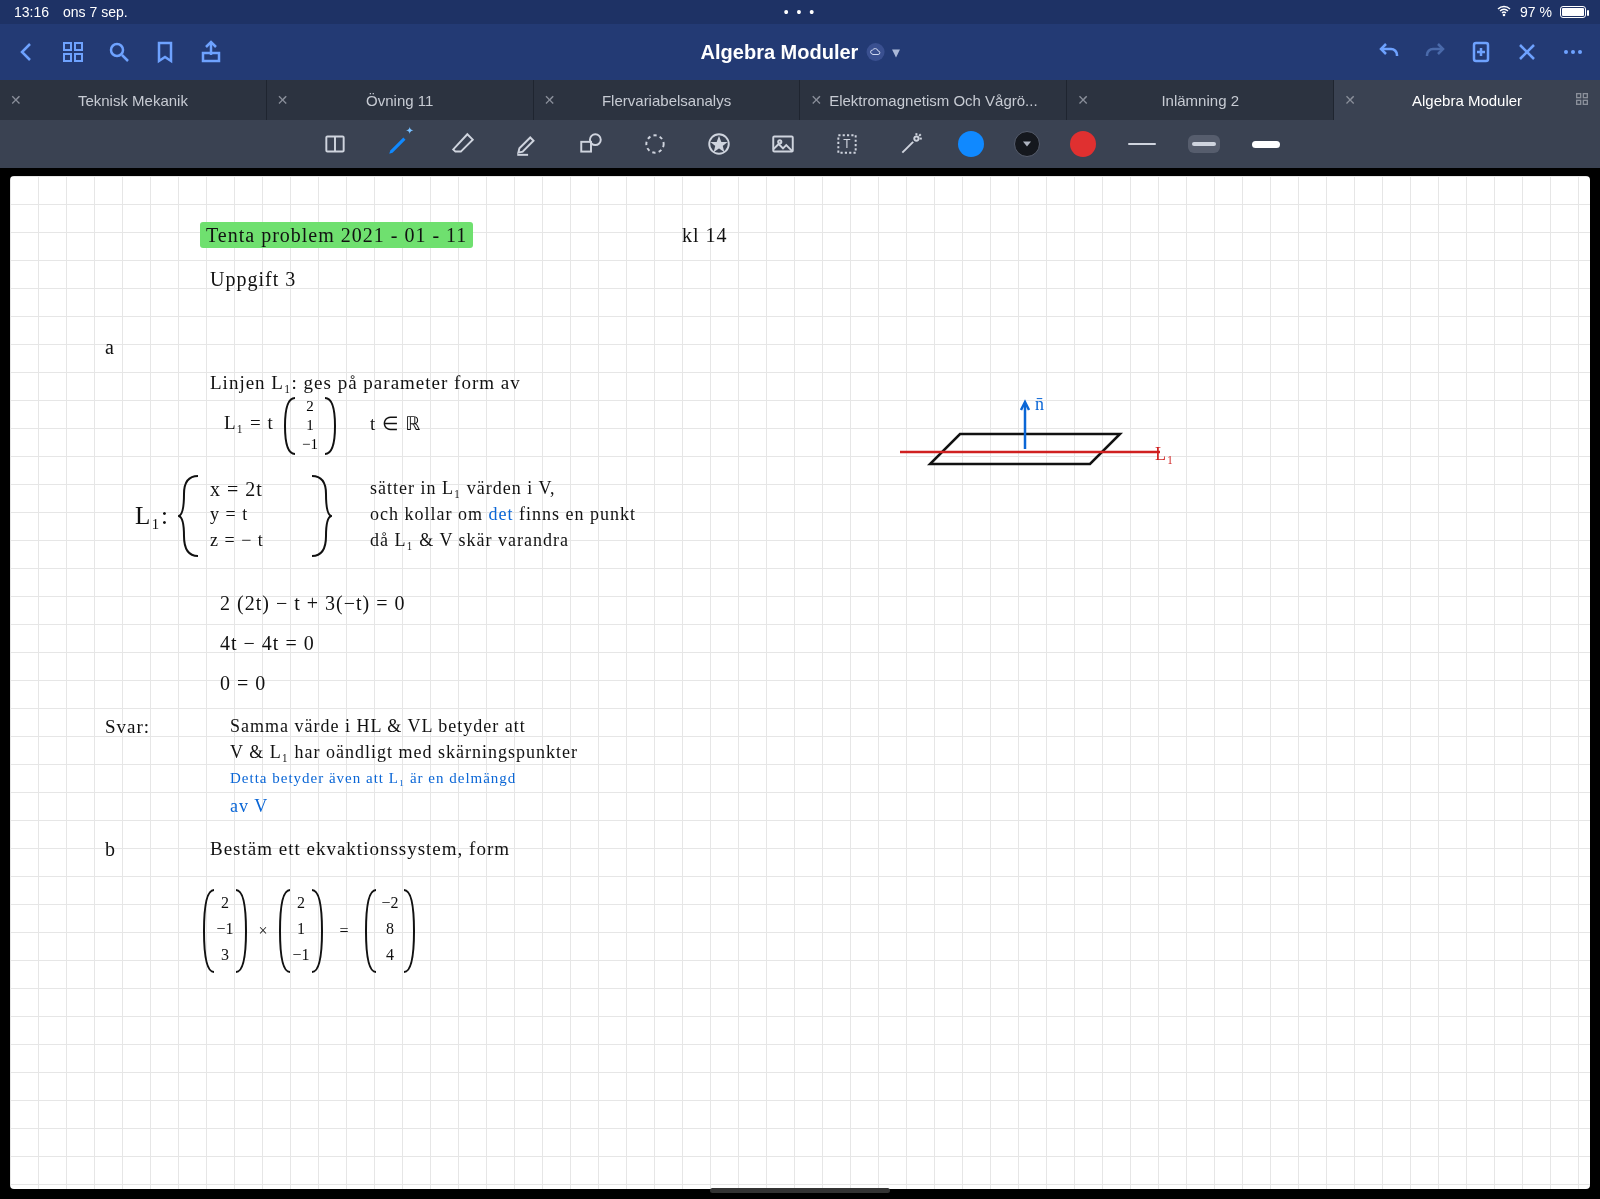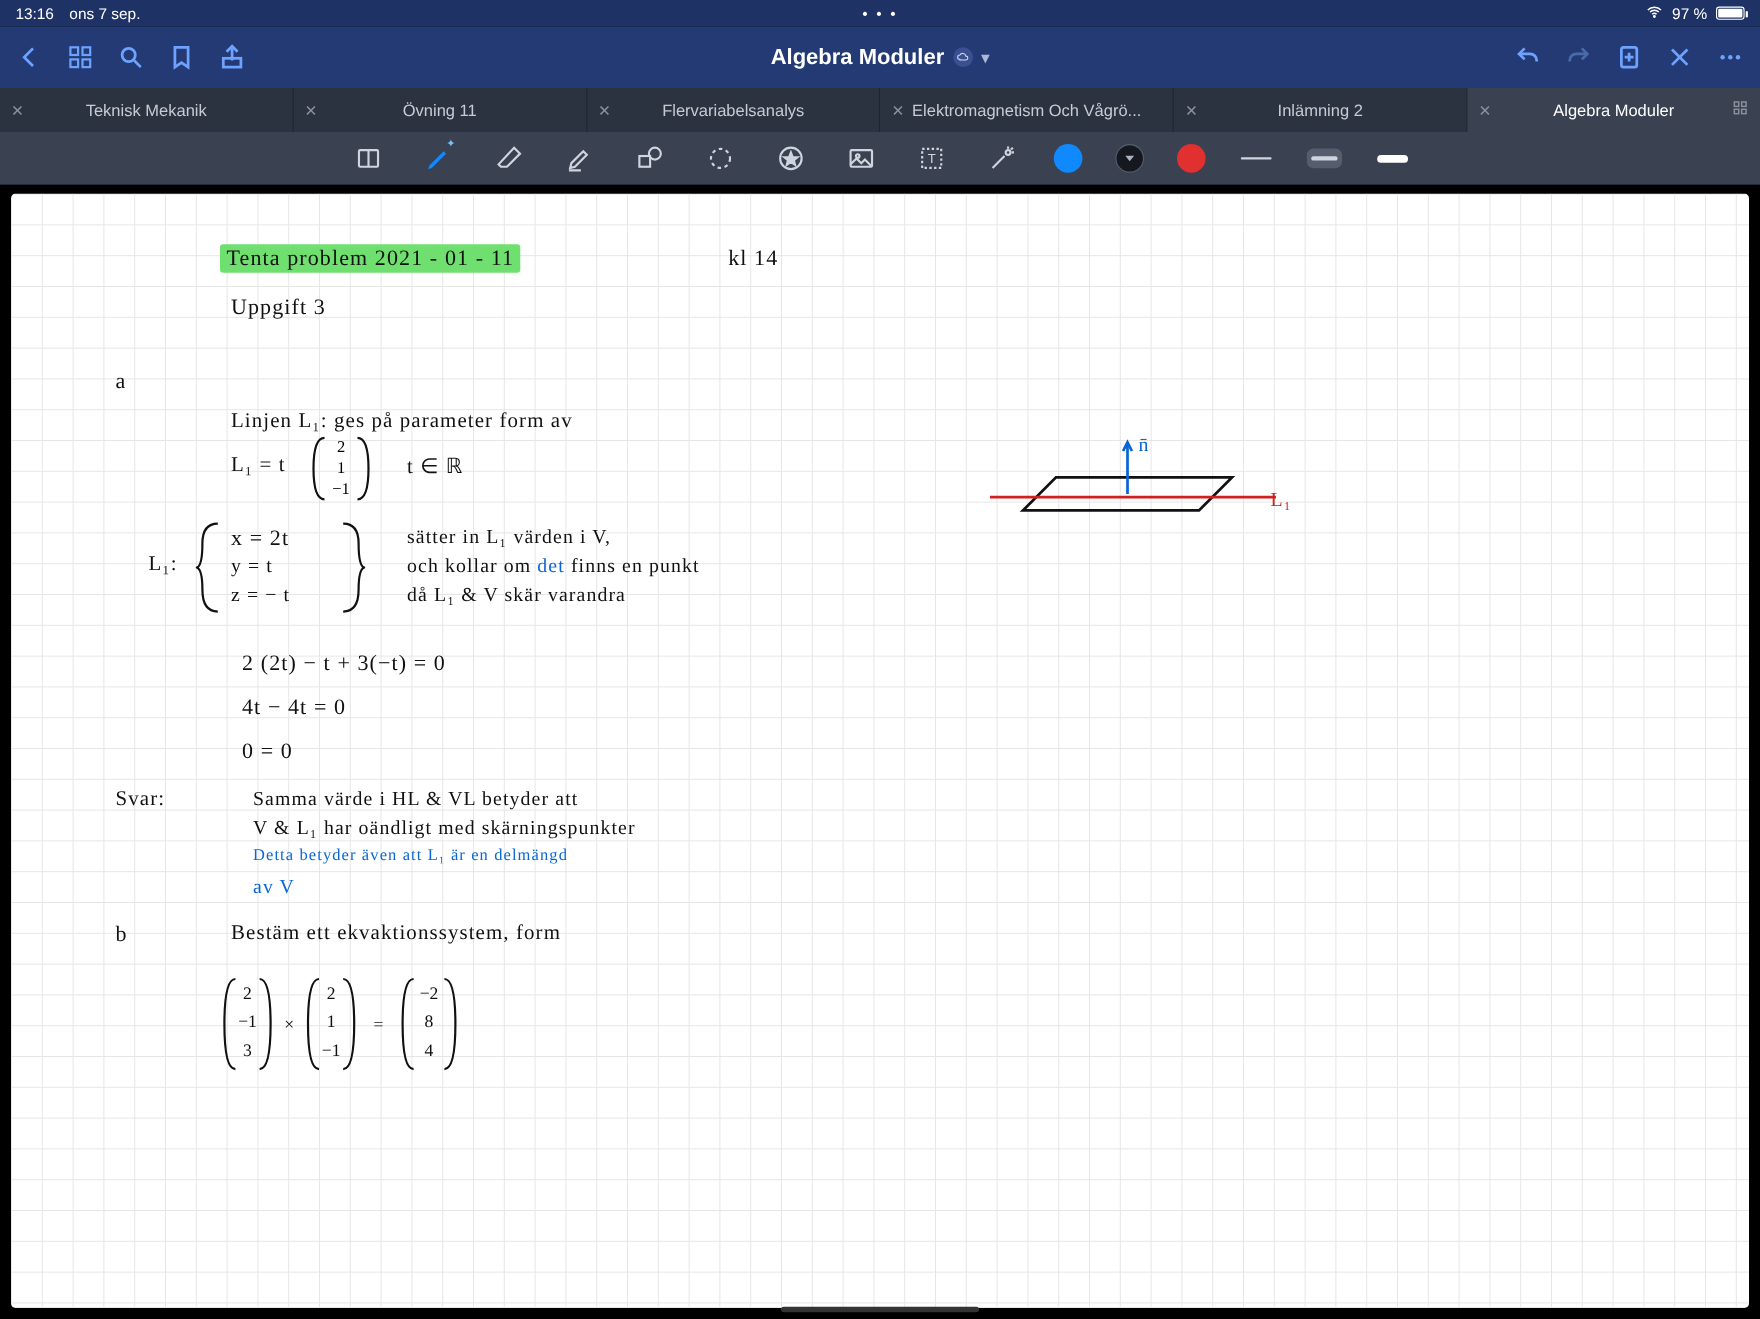--- a/index.html
+++ b/index.html
@@ -285,7 +285,7 @@
     <span class="hw" style="left:190px; top:48px; font-size:20px">
       <span class="hl">Tenta problem   2021 - 01 - 11</span>
     </span>
-    <span class="hw" style="left:652px; top:48px; font-size:20px">kl  14</span>
+    <span class="hw" style="left:672px; top:48px; font-size:20px">kl  14</span>
 
     <span class="hw" style="left:200px; top:92px; font-size:20px">Uppgift  3</span>
 

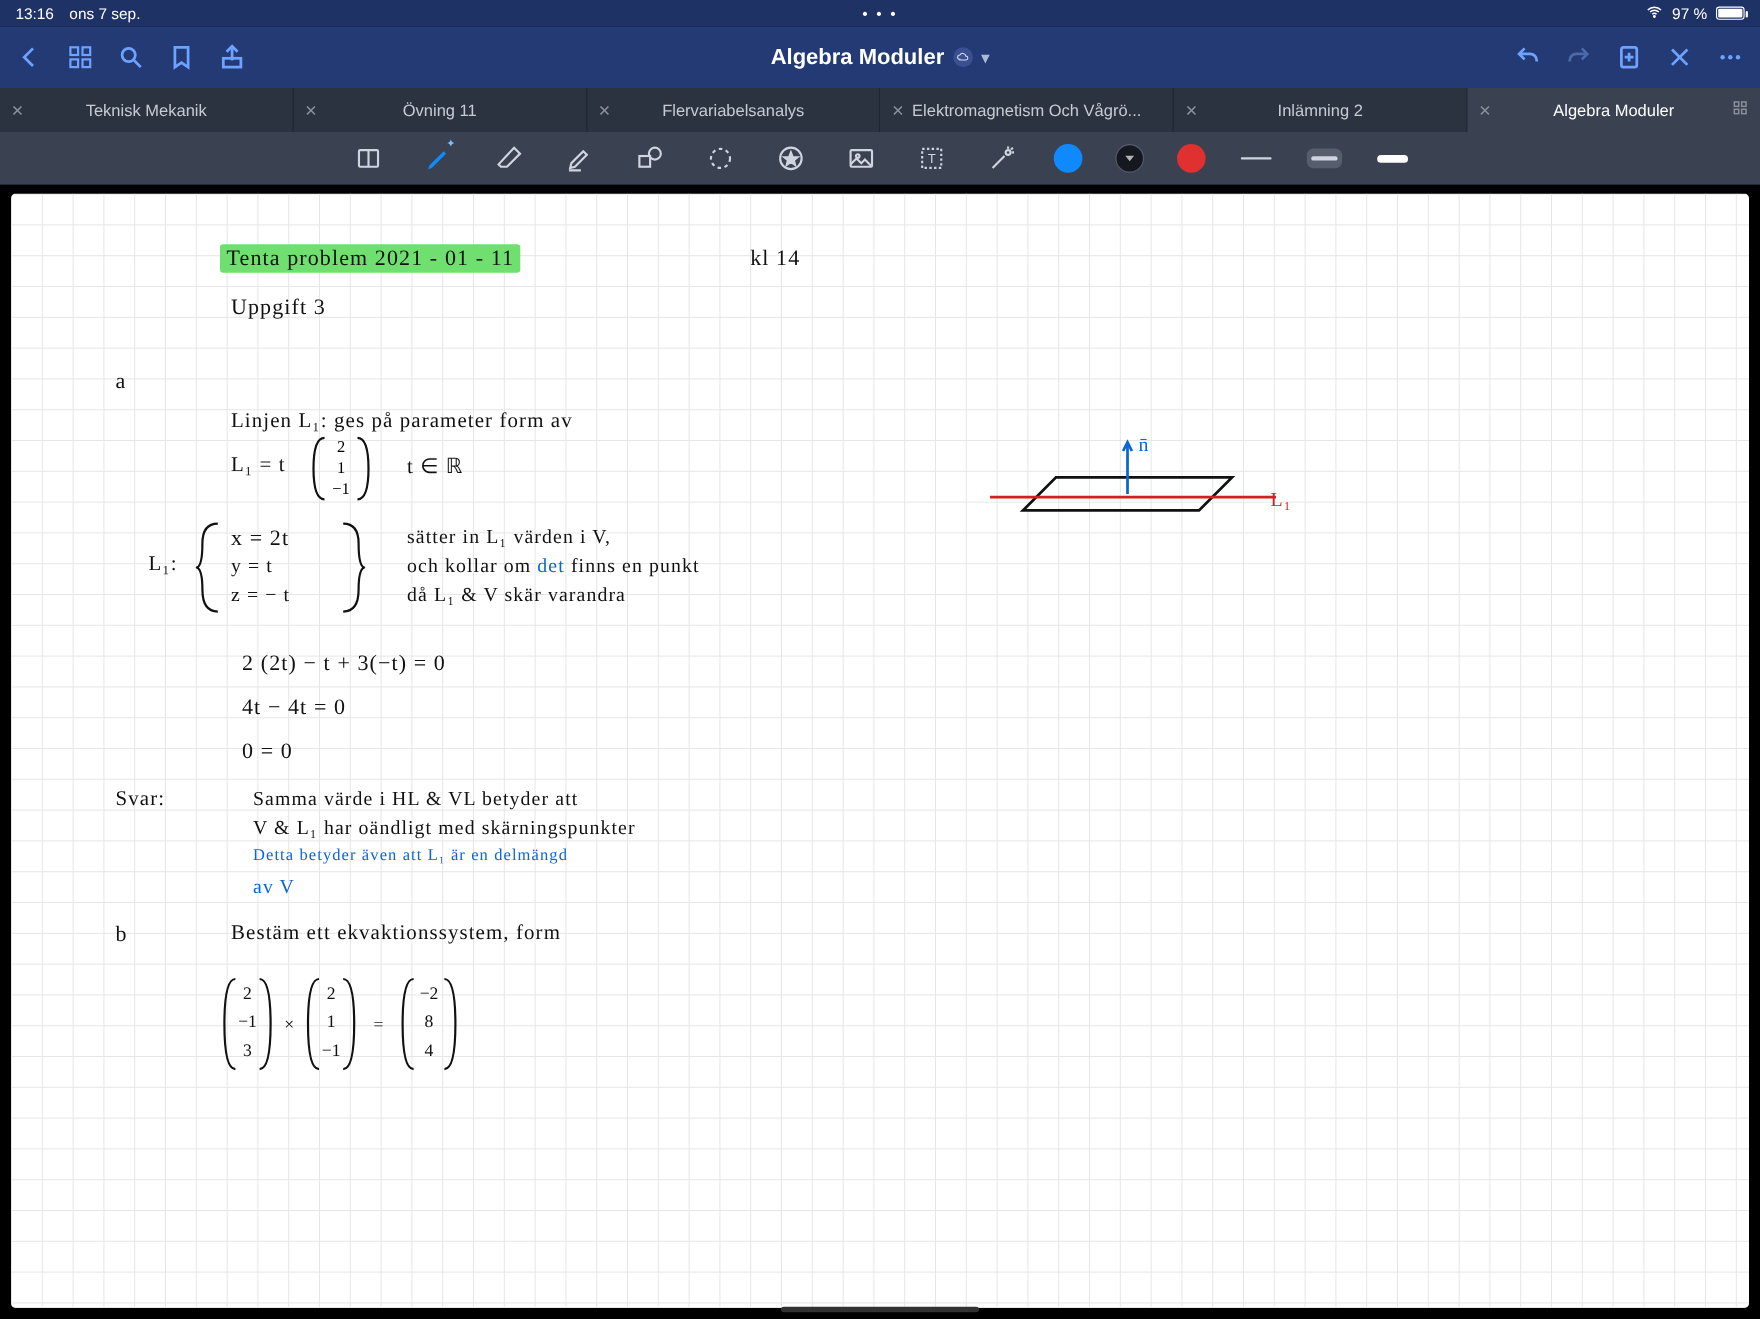--- a/index.html
+++ b/index.html
@@ -292,7 +292,7 @@
     <span class="hw" style="left:95px; top:160px; font-size:20px">a</span>
     <span class="hw" style="left:200px; top:196px; font-size:19px">Linjen  L₁:  ges   på   parameter form   av</span>
 
-    <span class="hw" style="left:200px; top:236px; font-size:19px">L₁ = t</span>
+    <span class="hw" style="left:214px; top:236px; font-size:19px">L₁ = t</span>
     <svg style="position:absolute; left:270px; top:218px" width="60" height="64">
       <path d="M15 4 Q5 4 5 32 Q5 60 15 60" fill="none" stroke="#111" stroke-width="2"></path>
       <path d="M45 4 Q55 4 55 32 Q55 60 45 60" fill="none" stroke="#111" stroke-width="2"></path>

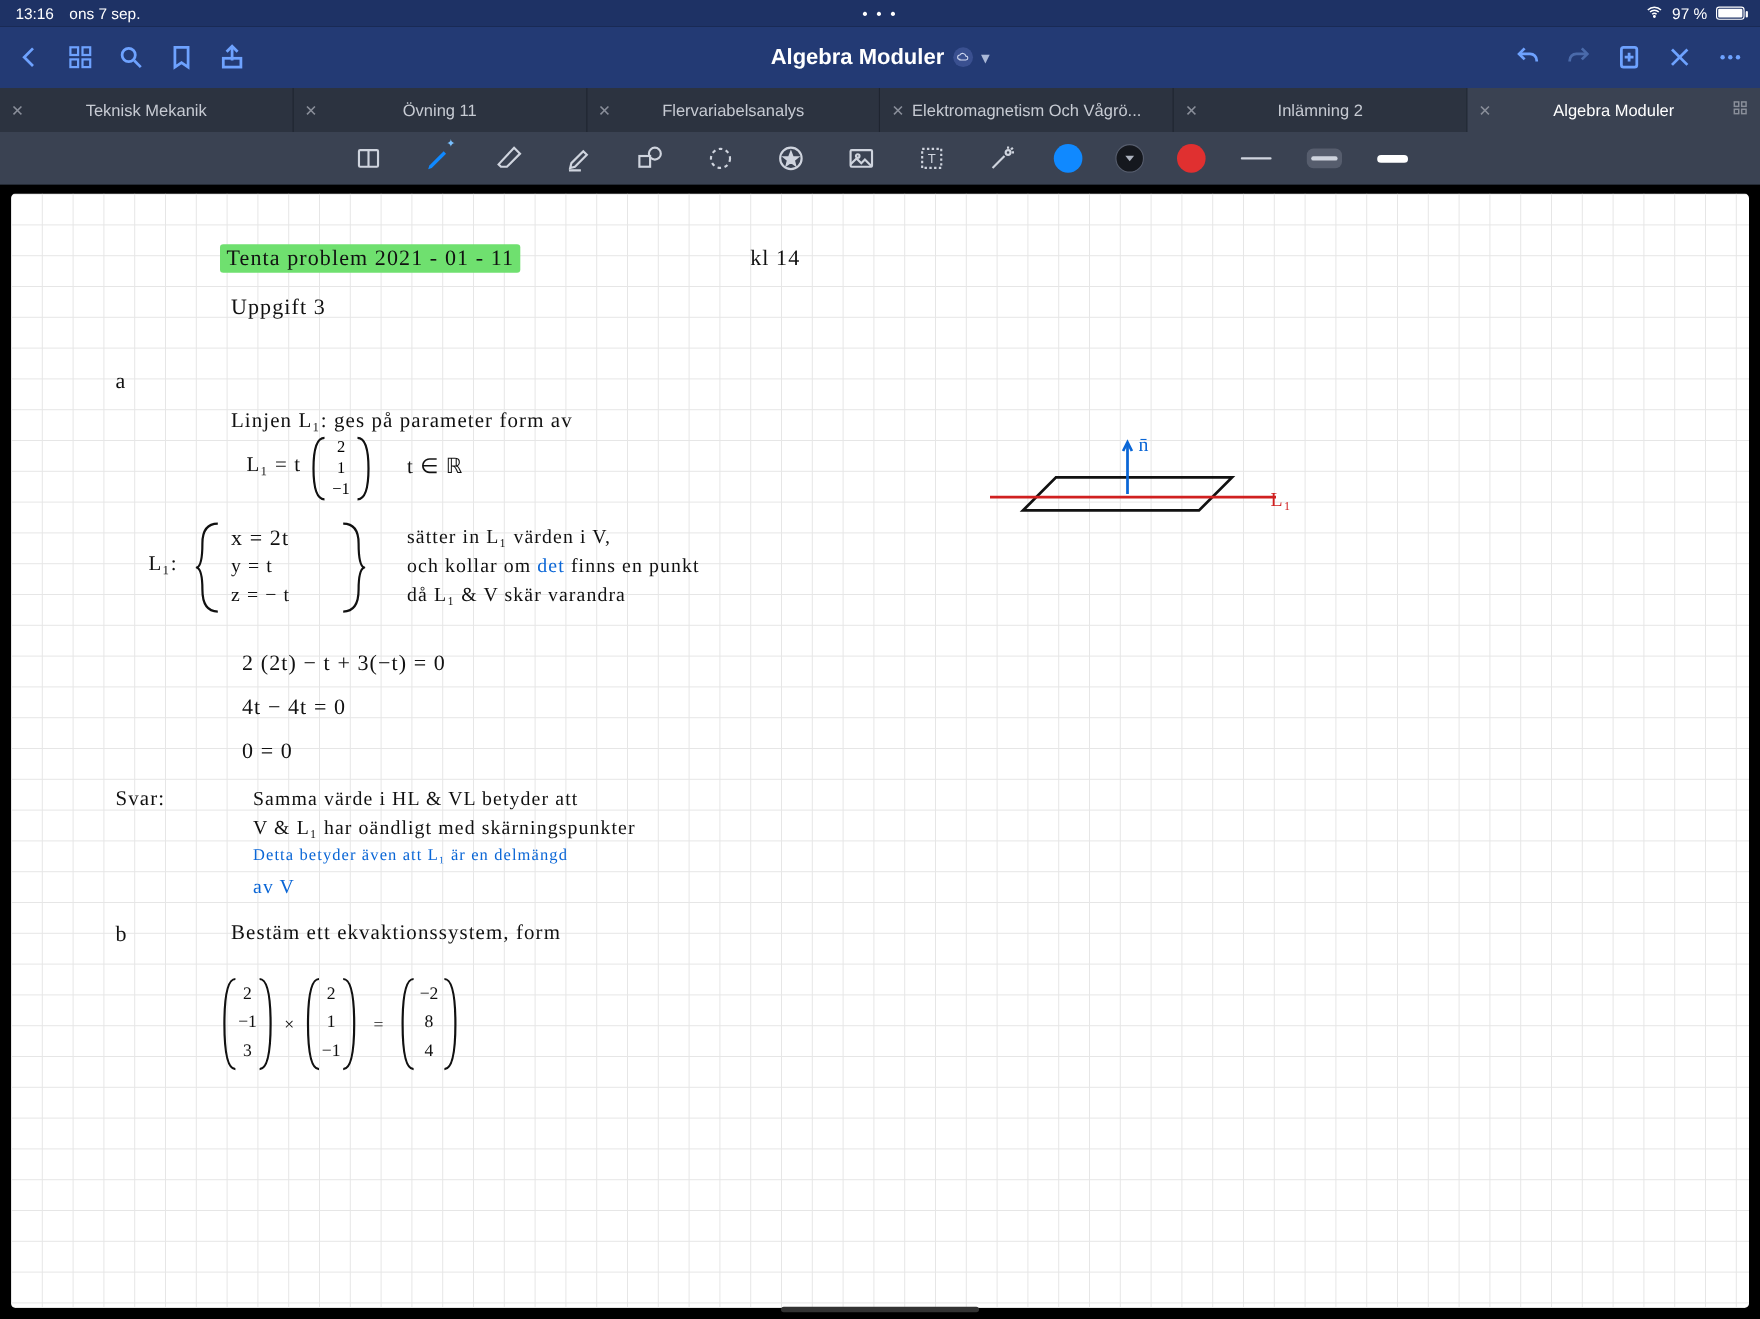--- a/index.html
+++ b/index.html
@@ -302,7 +302,7 @@
     </svg>
     <span class="hw" style="left:360px; top:236px; font-size:19px">t ∈ ℝ</span>
 
-    <span class="hw" style="left:125px; top:326px; font-size:19px">L₁:</span>
+    <span class="hw" style="left:125px; top:326px; font-size:25px">L₁:</span>
     <svg style="position:absolute; left:168px; top:298px" width="26" height="84">
       <path d="M20 2 Q6 2 6 20 Q6 40 1 42 Q6 44 6 62 Q6 82 20 82" fill="none" stroke="#111" stroke-width="2"></path>
     </svg>

